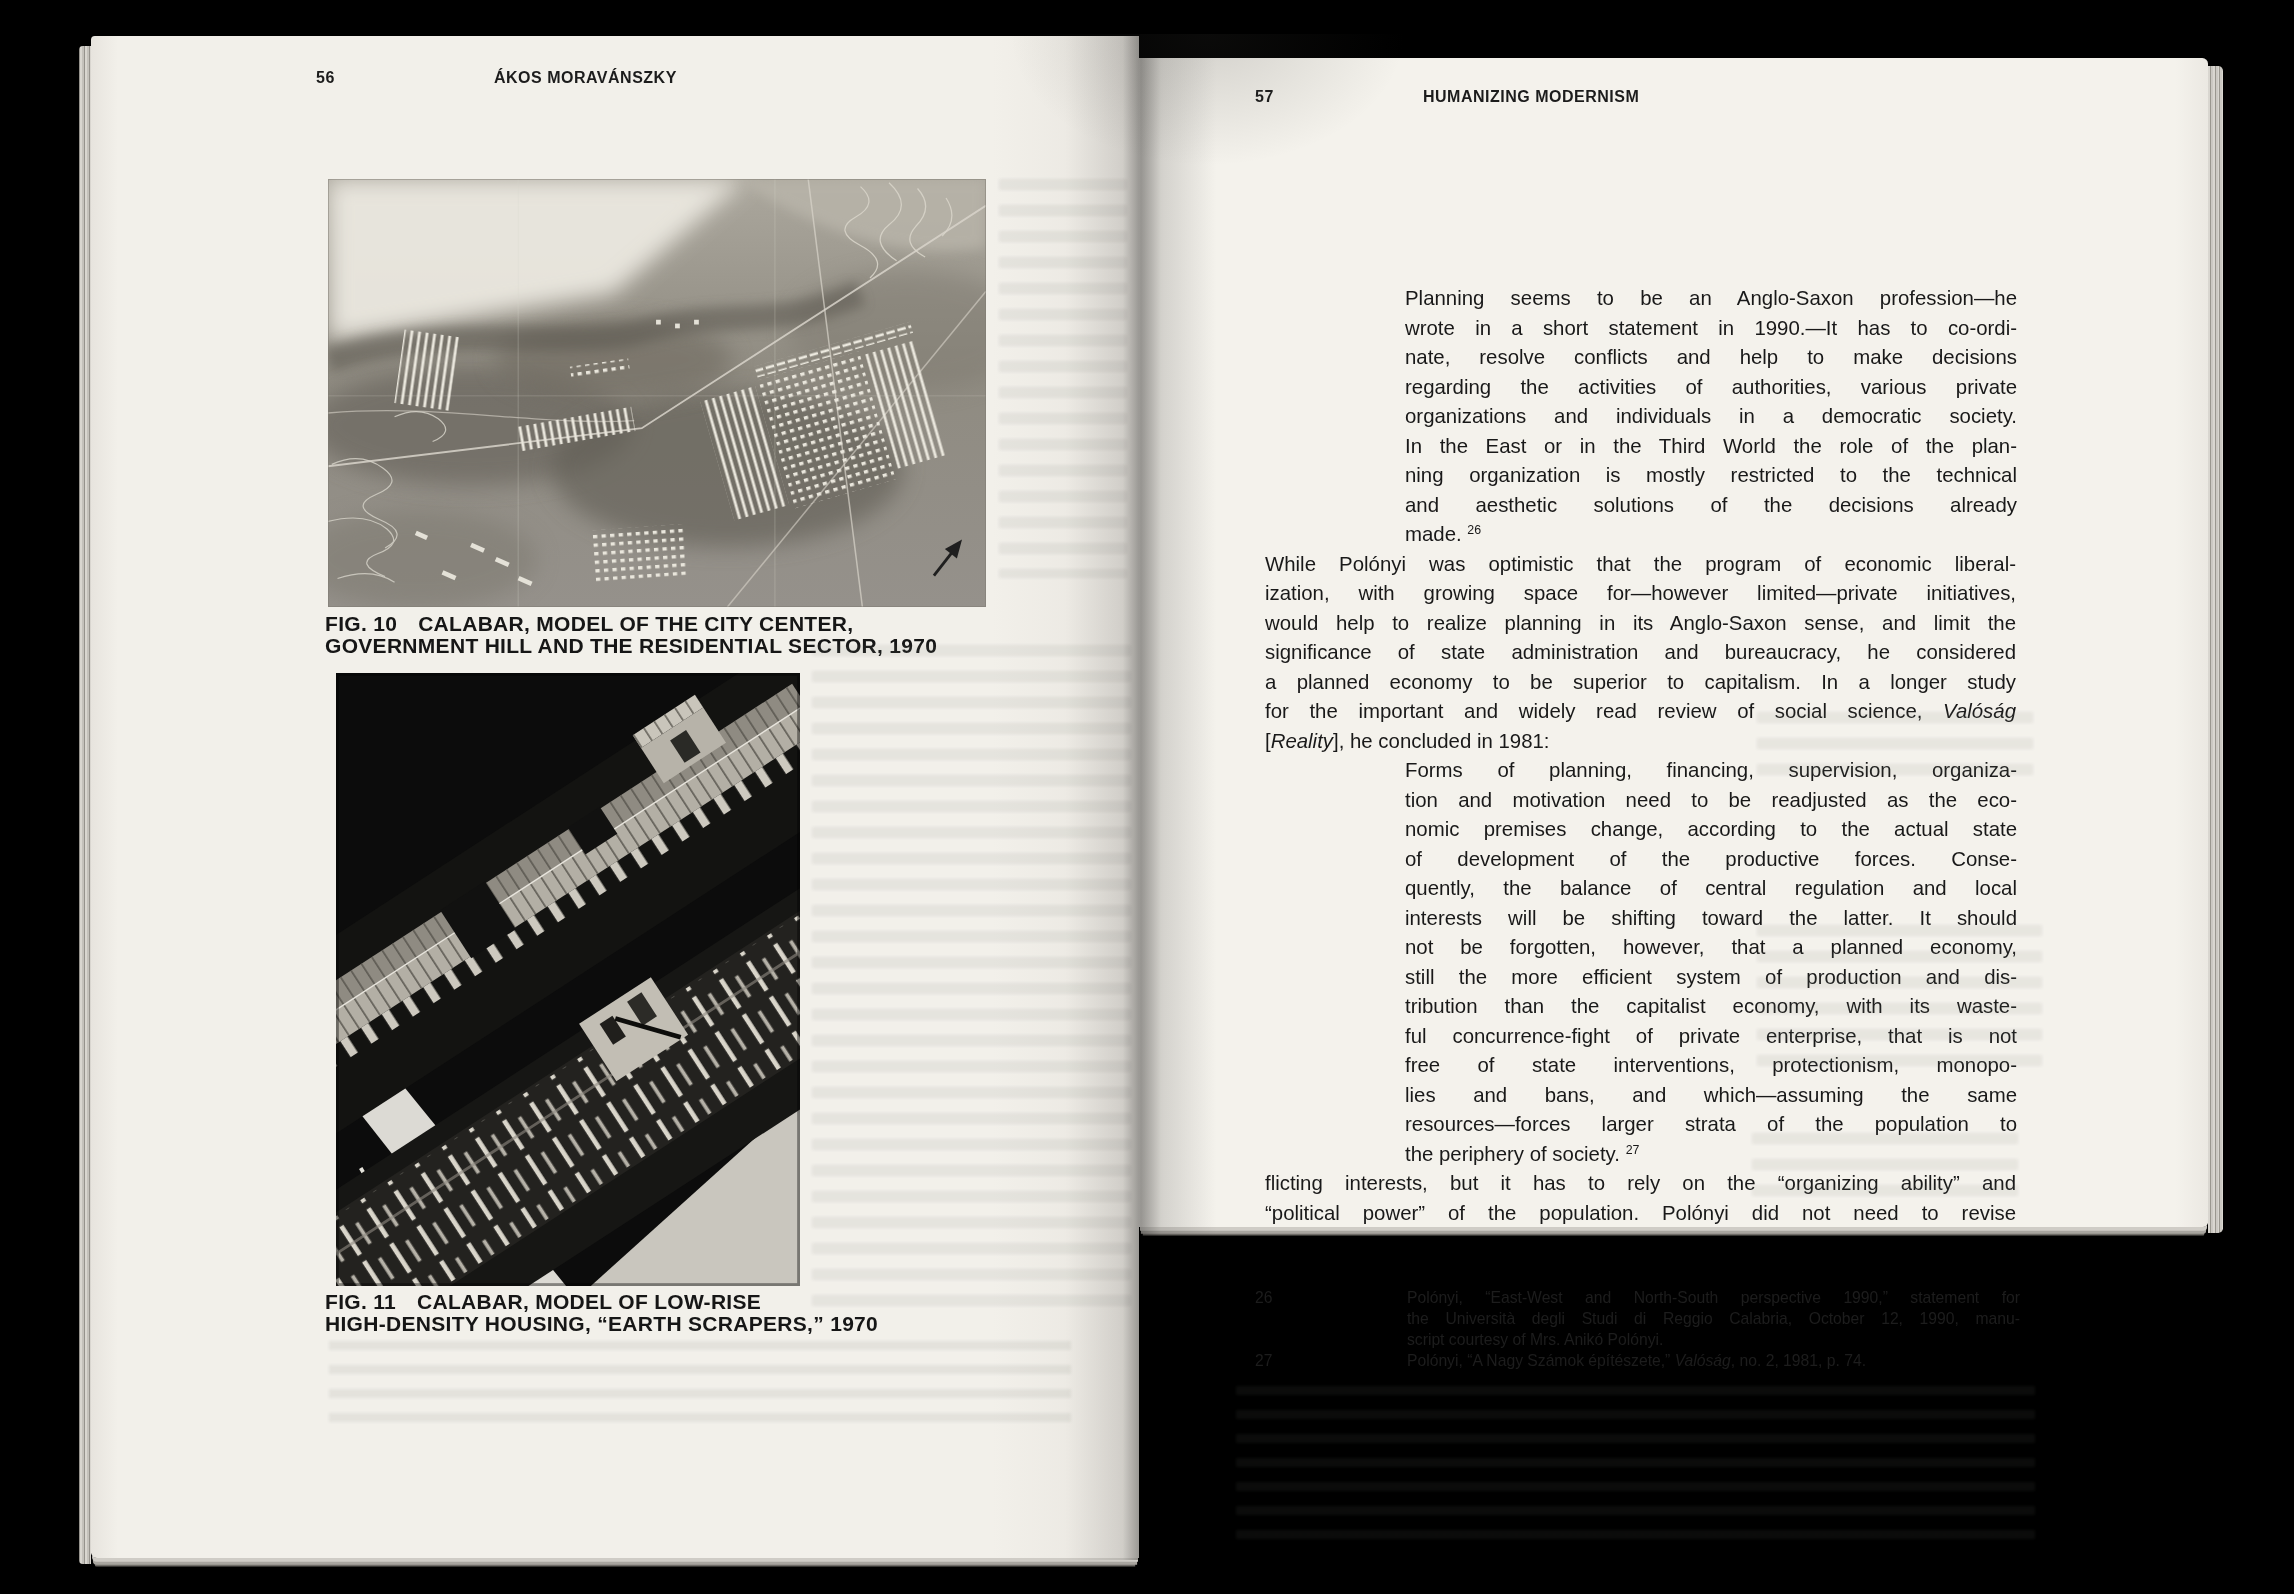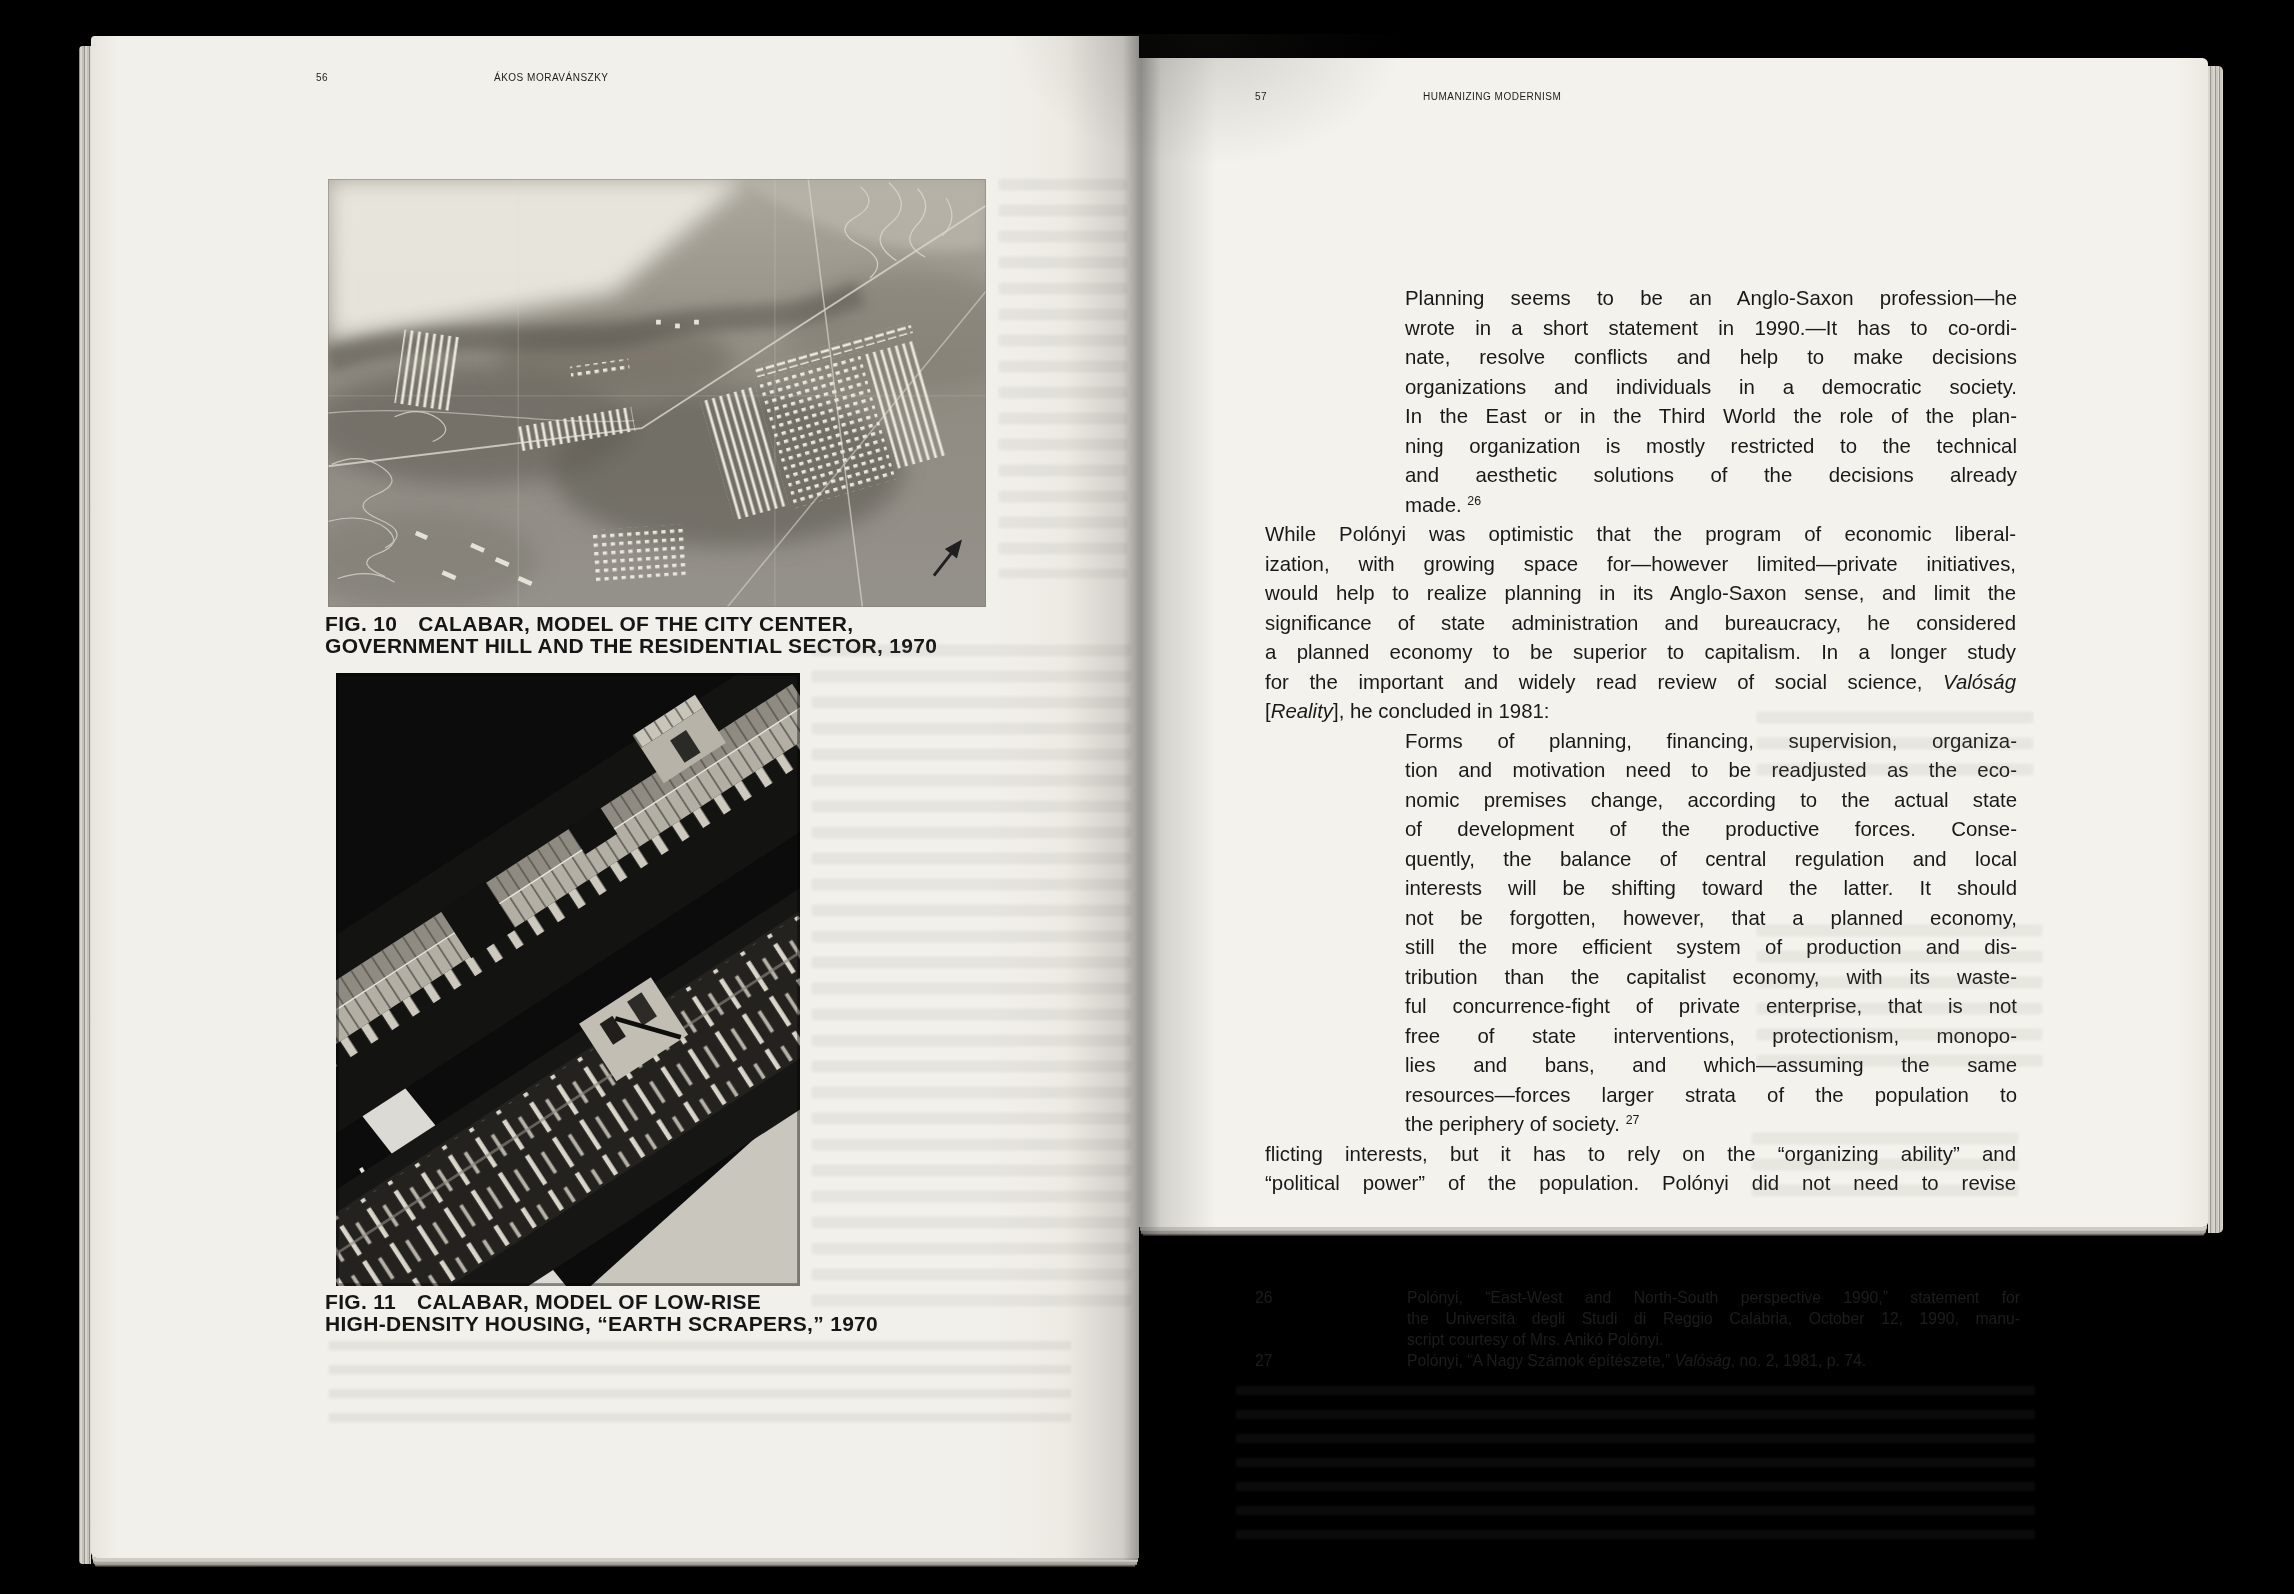--- a/index.html
+++ b/index.html
@@ -42,7 +42,7 @@
     background:radial-gradient(ellipse at 50% 0%,rgba(60,58,54,0.18) 0%,rgba(60,58,54,0.0) 70%);
   }
   
-  .running{position:absolute;font-size:10px;font-weight:normal;letter-spacing:0.5px;line-height:19px;}
+  .running{position:absolute;font-size:16px;font-weight:bold;letter-spacing:0.5px;line-height:19px;}
   
   .bodytext{position:absolute;left:126px;top:226px;width:751px;font-size:20.4px;line-height:29.5px;color:#191919;}
   .line{text-align:justify;}

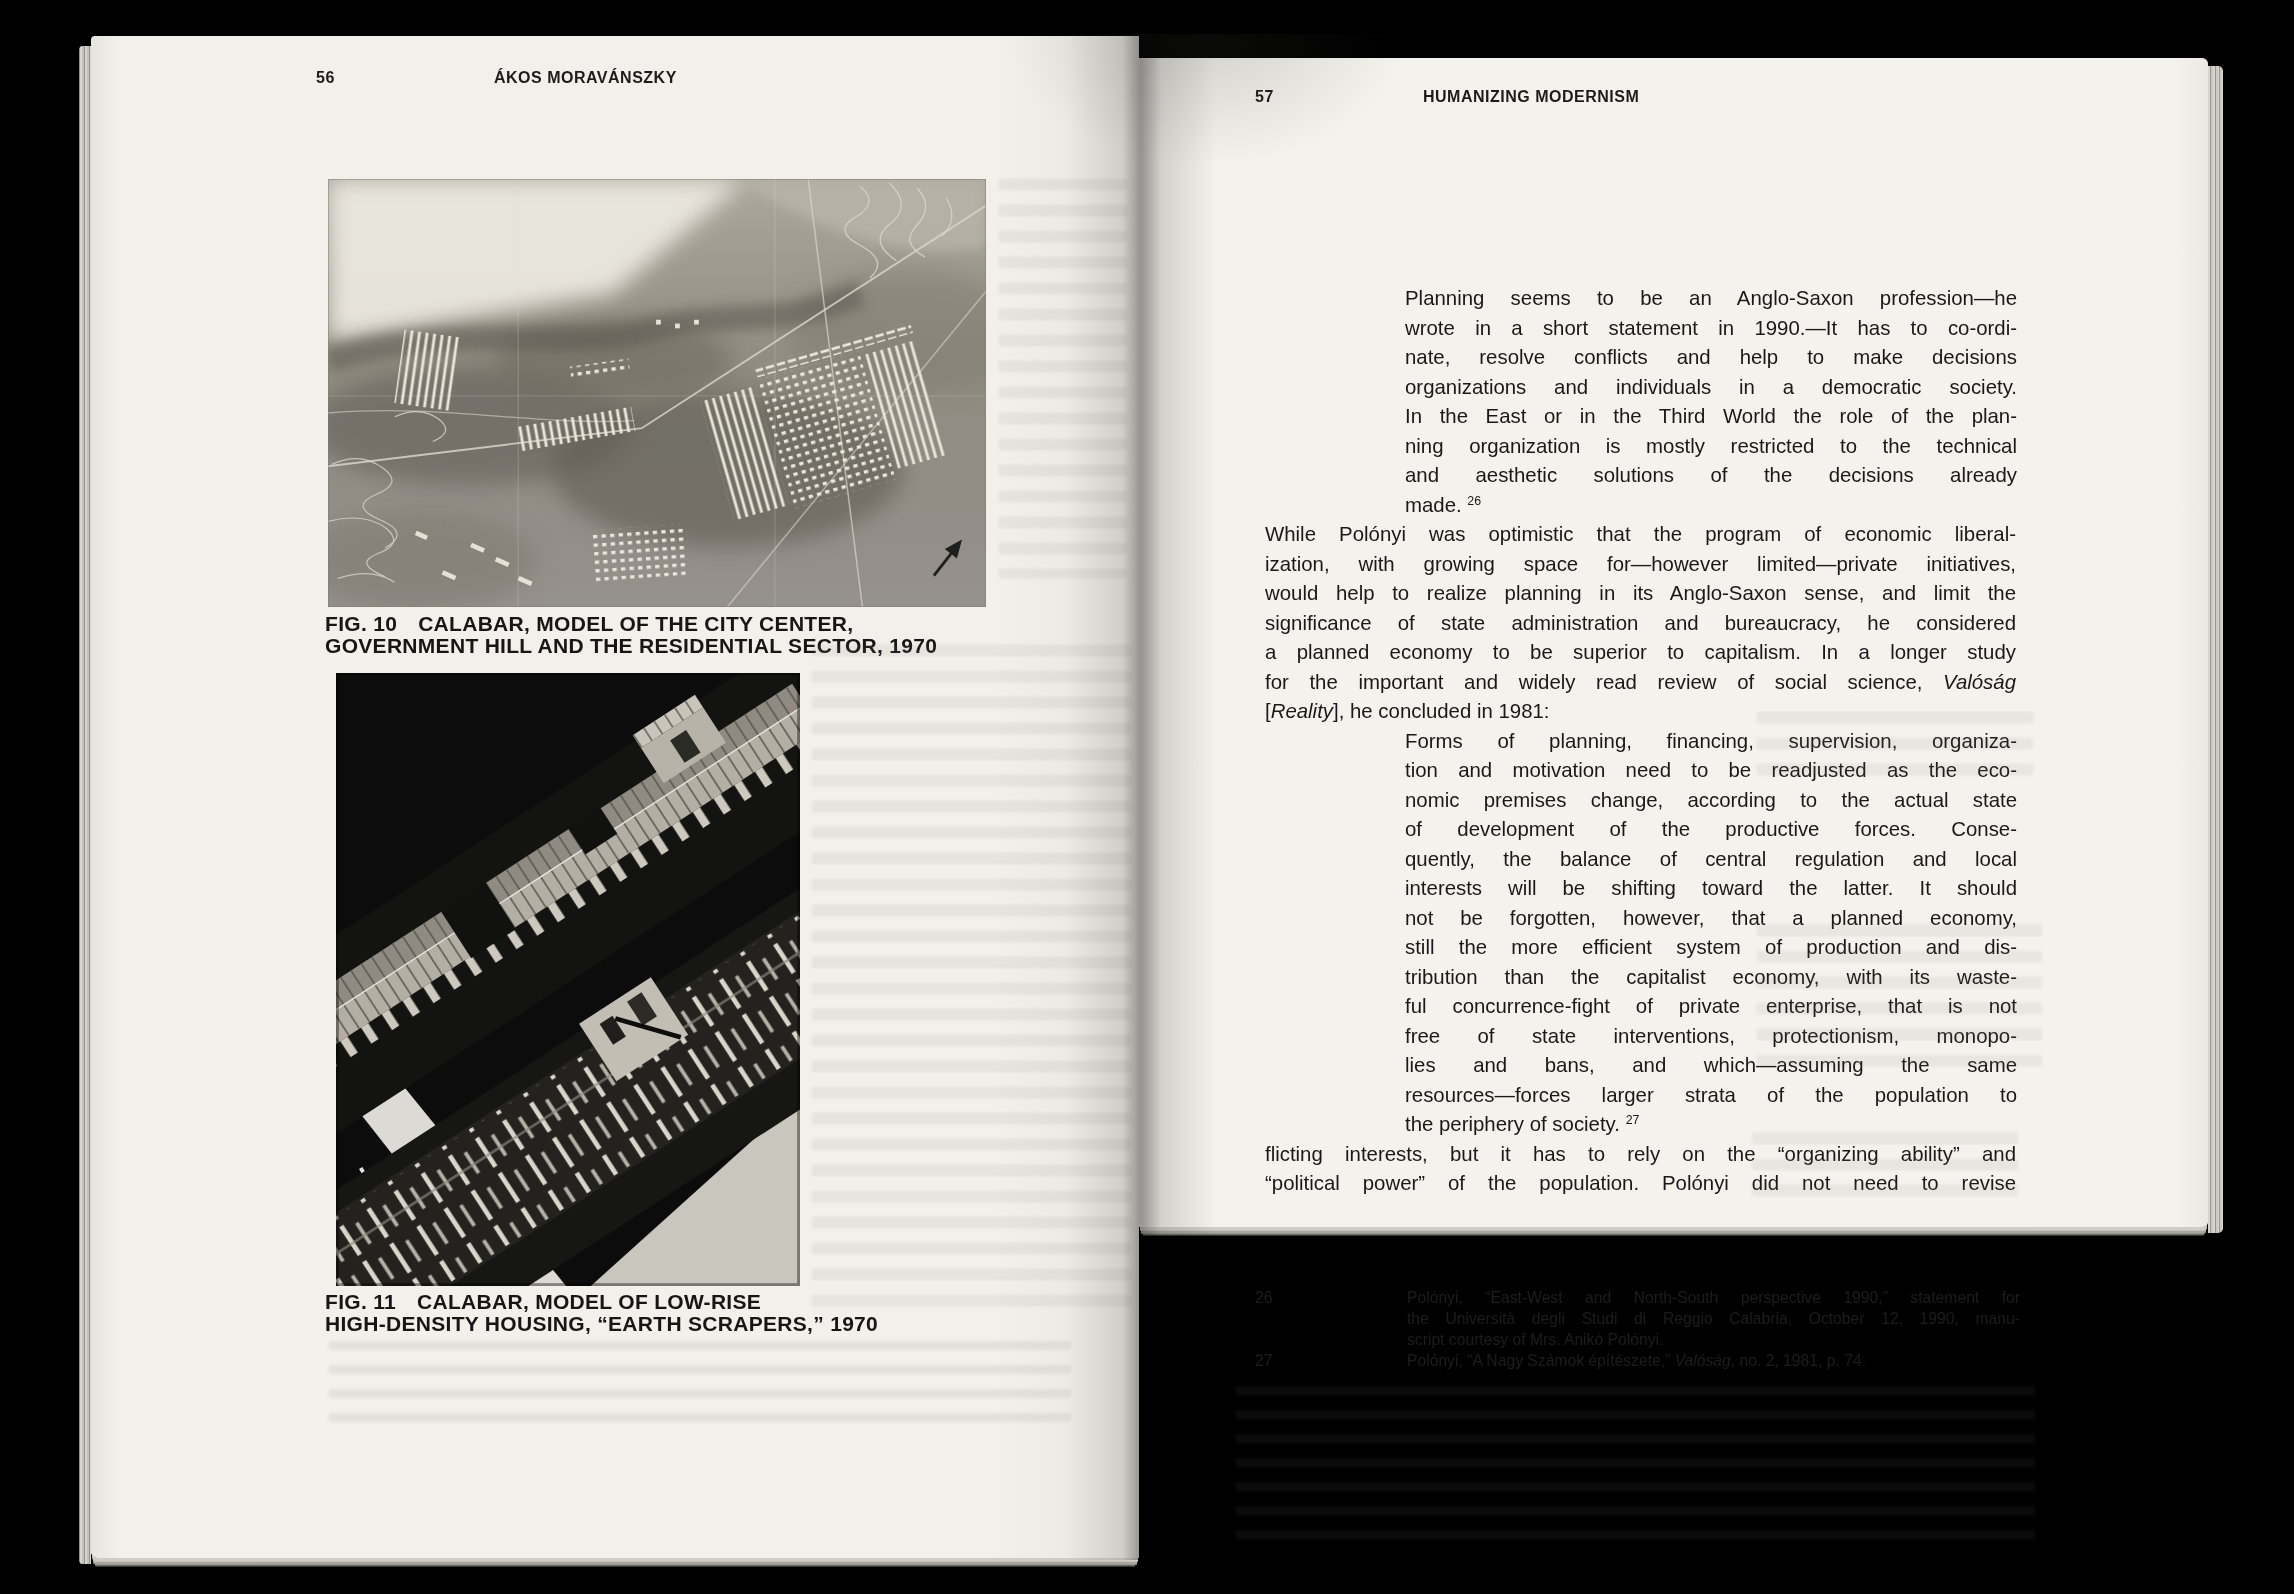--- a/index.html
+++ b/index.html
@@ -242,6 +242,7 @@
       <div class="line indent jl">Planning seems to be an Anglo-Saxon profession—he</div>
       <div class="line indent jl">wrote in a short statement in 1990.—It has to co-ordi-</div>
       <div class="line indent jl">nate, resolve conflicts and help to make decisions</div>
+      <div class="line indent jl">regarding the activities of authorities, various private</div>
       <div class="line indent jl">organizations and individuals in a democratic society.</div>
       <div class="line indent jl">In the East or in the Third World the role of the plan-</div>
       <div class="line indent jl">ning organization is mostly restricted to the technical</div>

